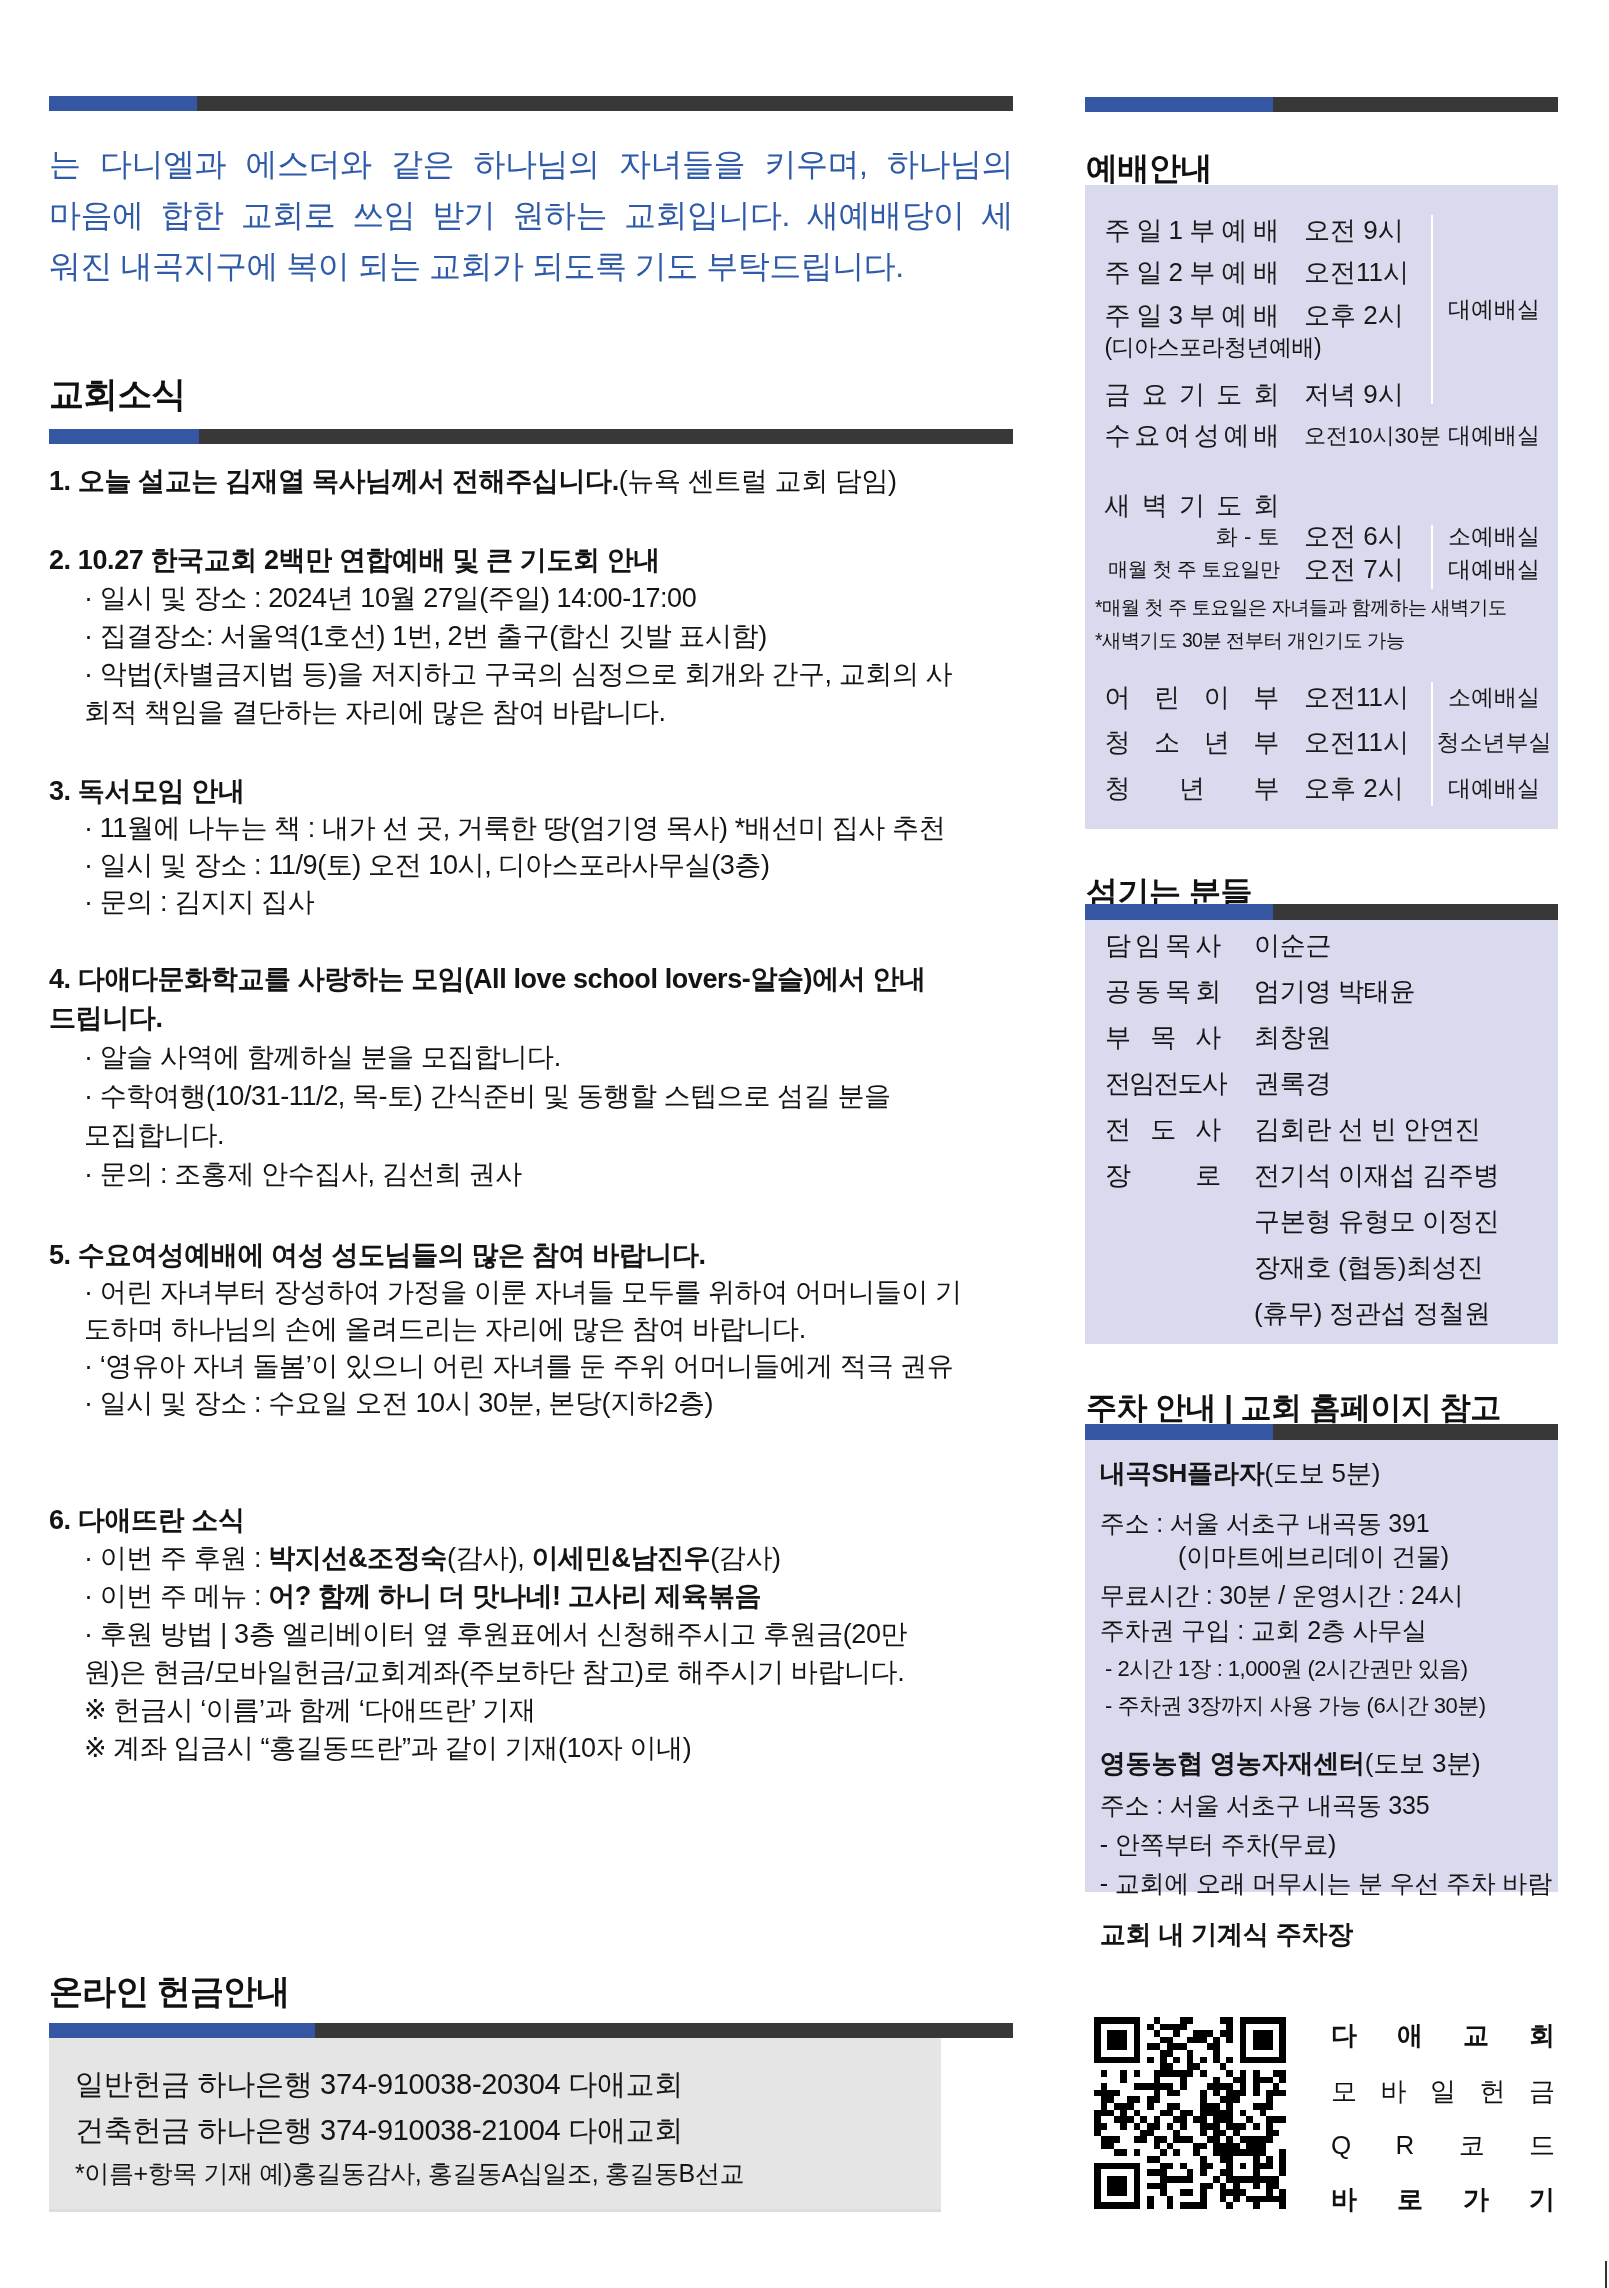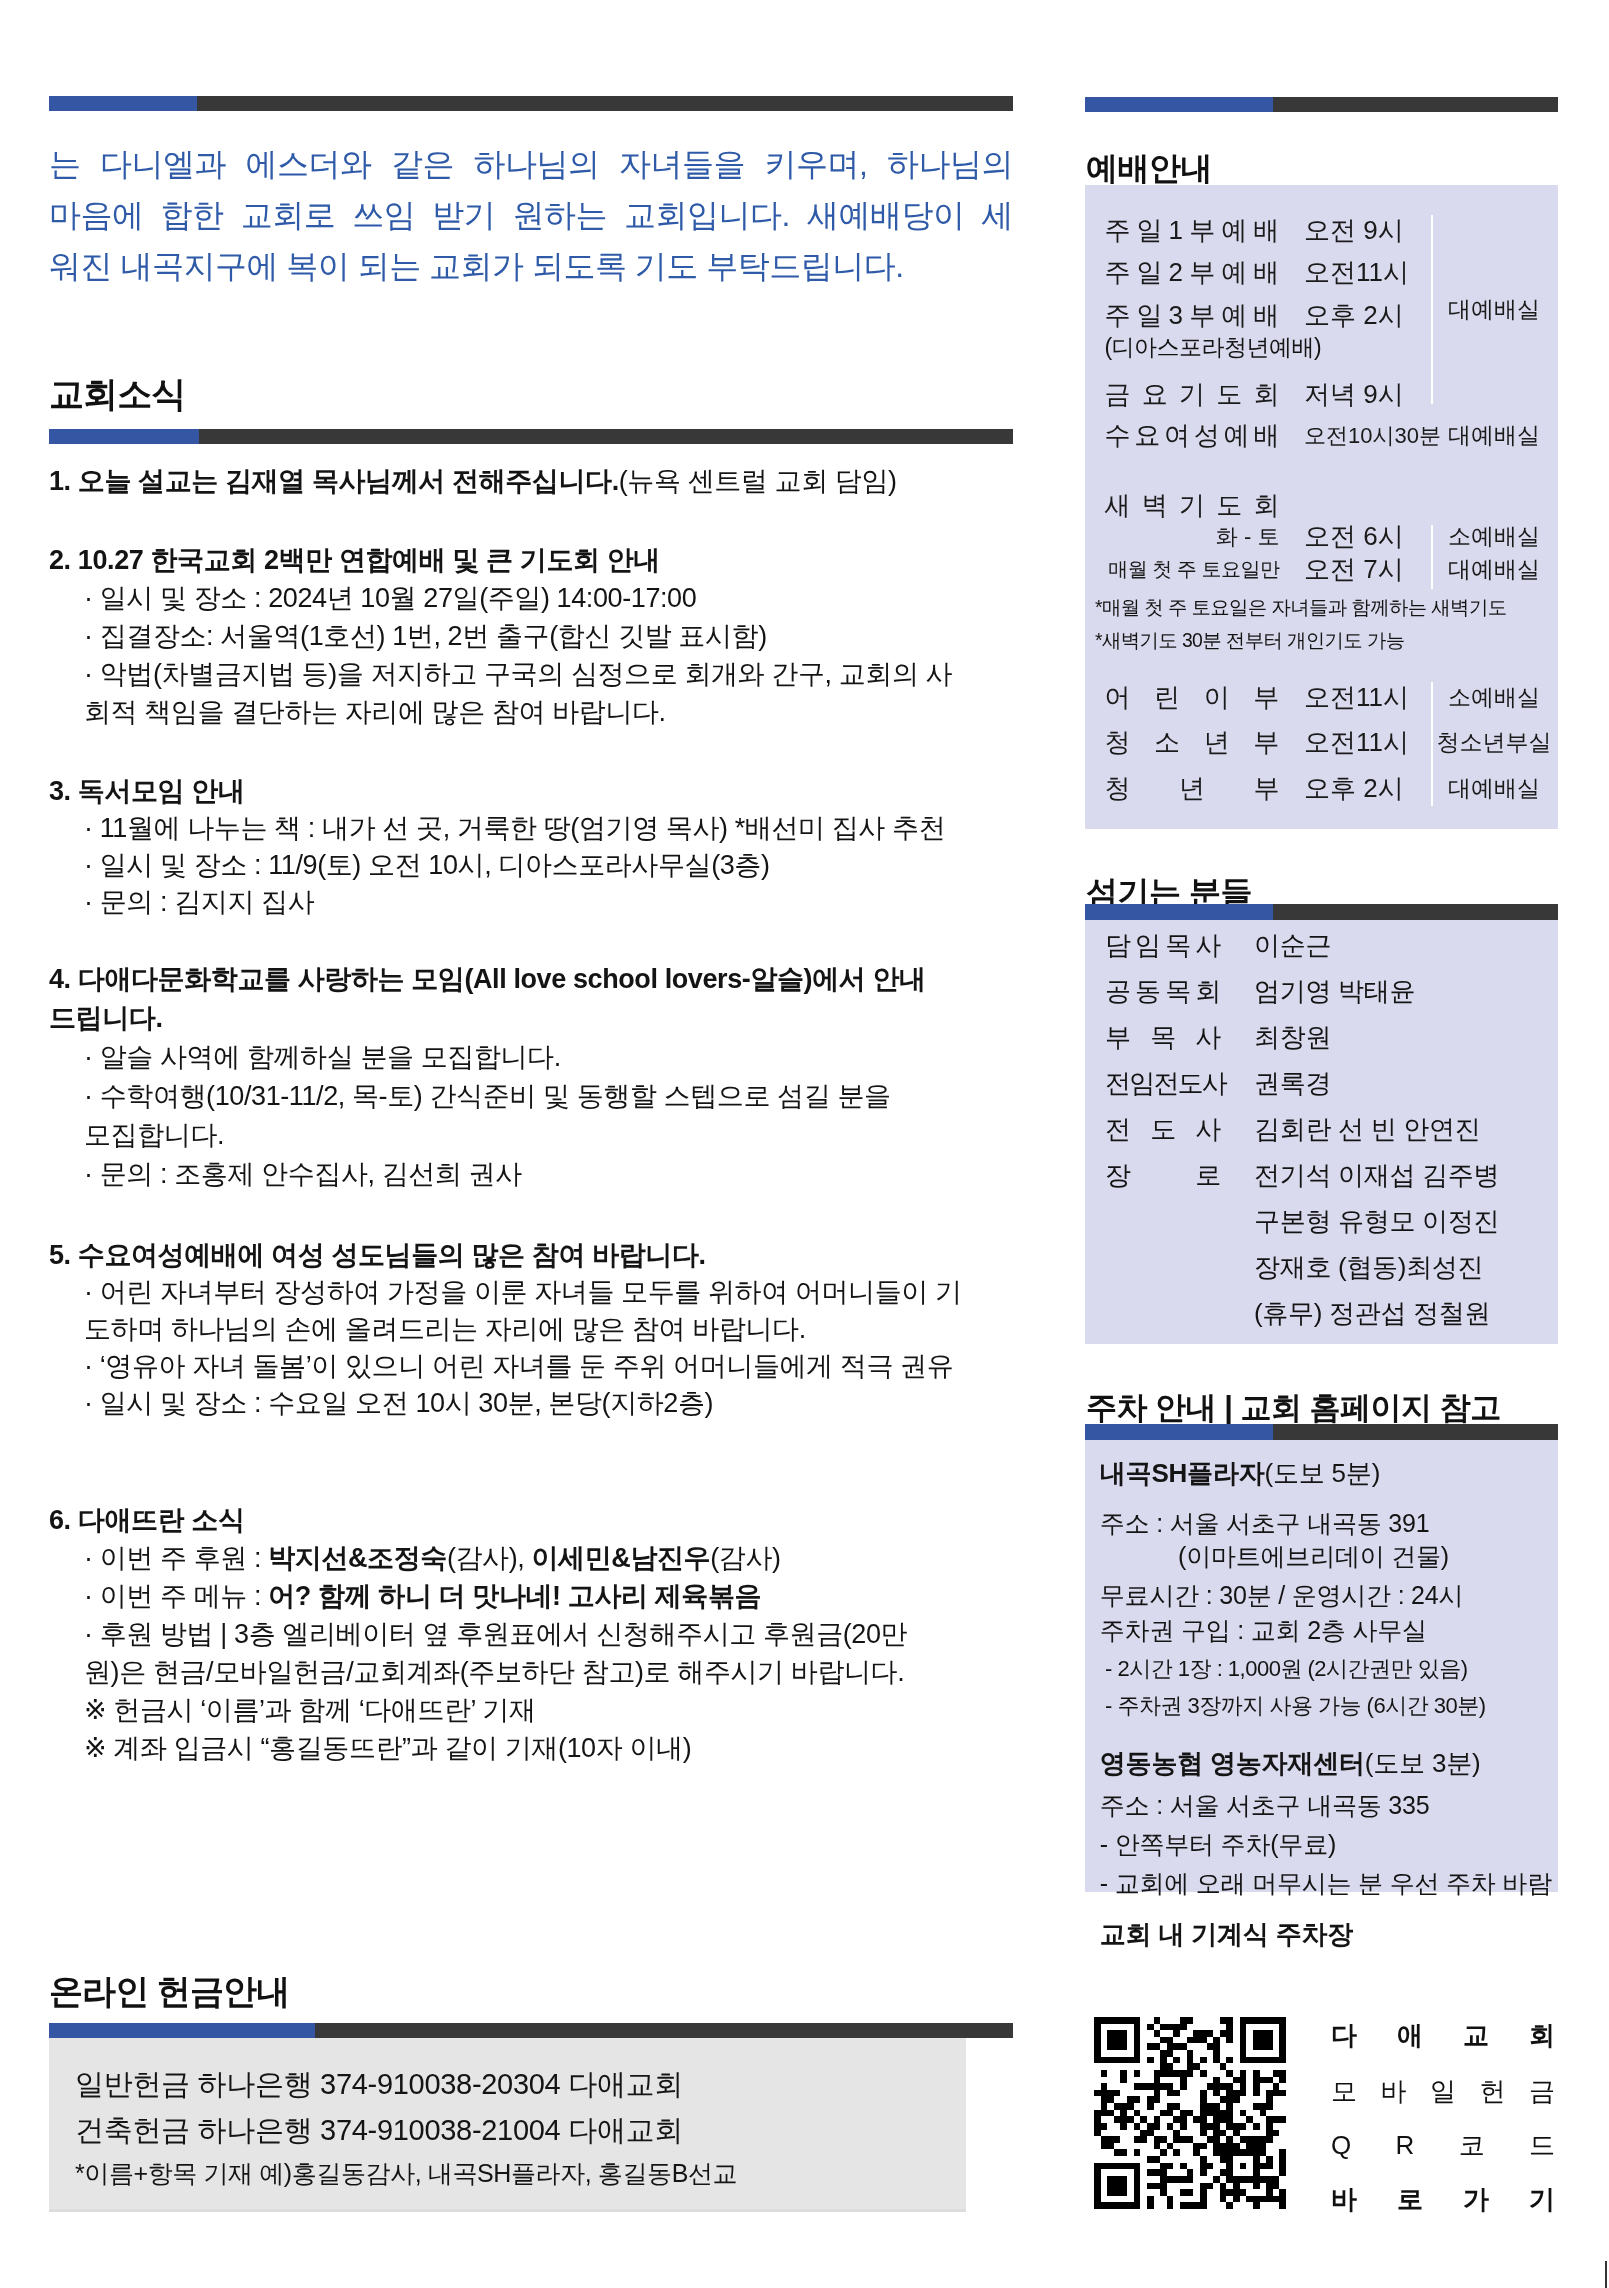--- a/index.html
+++ b/index.html
@@ -25,7 +25,7 @@
   .item .sub { padding-left: 35px; }
   .b { font-weight: 700; }
 
-  .offer-box { left: 49px; top: 2038px; width: 892px; height: 174px; background: #e6e5e6; box-shadow: inset 0 -2.8px 0 #dcdcdc; padding-left: 25px; }
+  .offer-box { left: 49px; top: 2038px; width: 892px; height: 174px; background: #e6e5e6; box-shadow: inset 0 -2.8px 0 #dcdcdc; }
   .offer-line { position: absolute; left: 26px; white-space: nowrap; color: #141414; }
   .offer-line.acct { font-size: 29px; line-height: 46px; letter-spacing: -0.3px; }
   .offer-line.note { font-size: 25px; line-height: 37px; letter-spacing: -0.4px; }

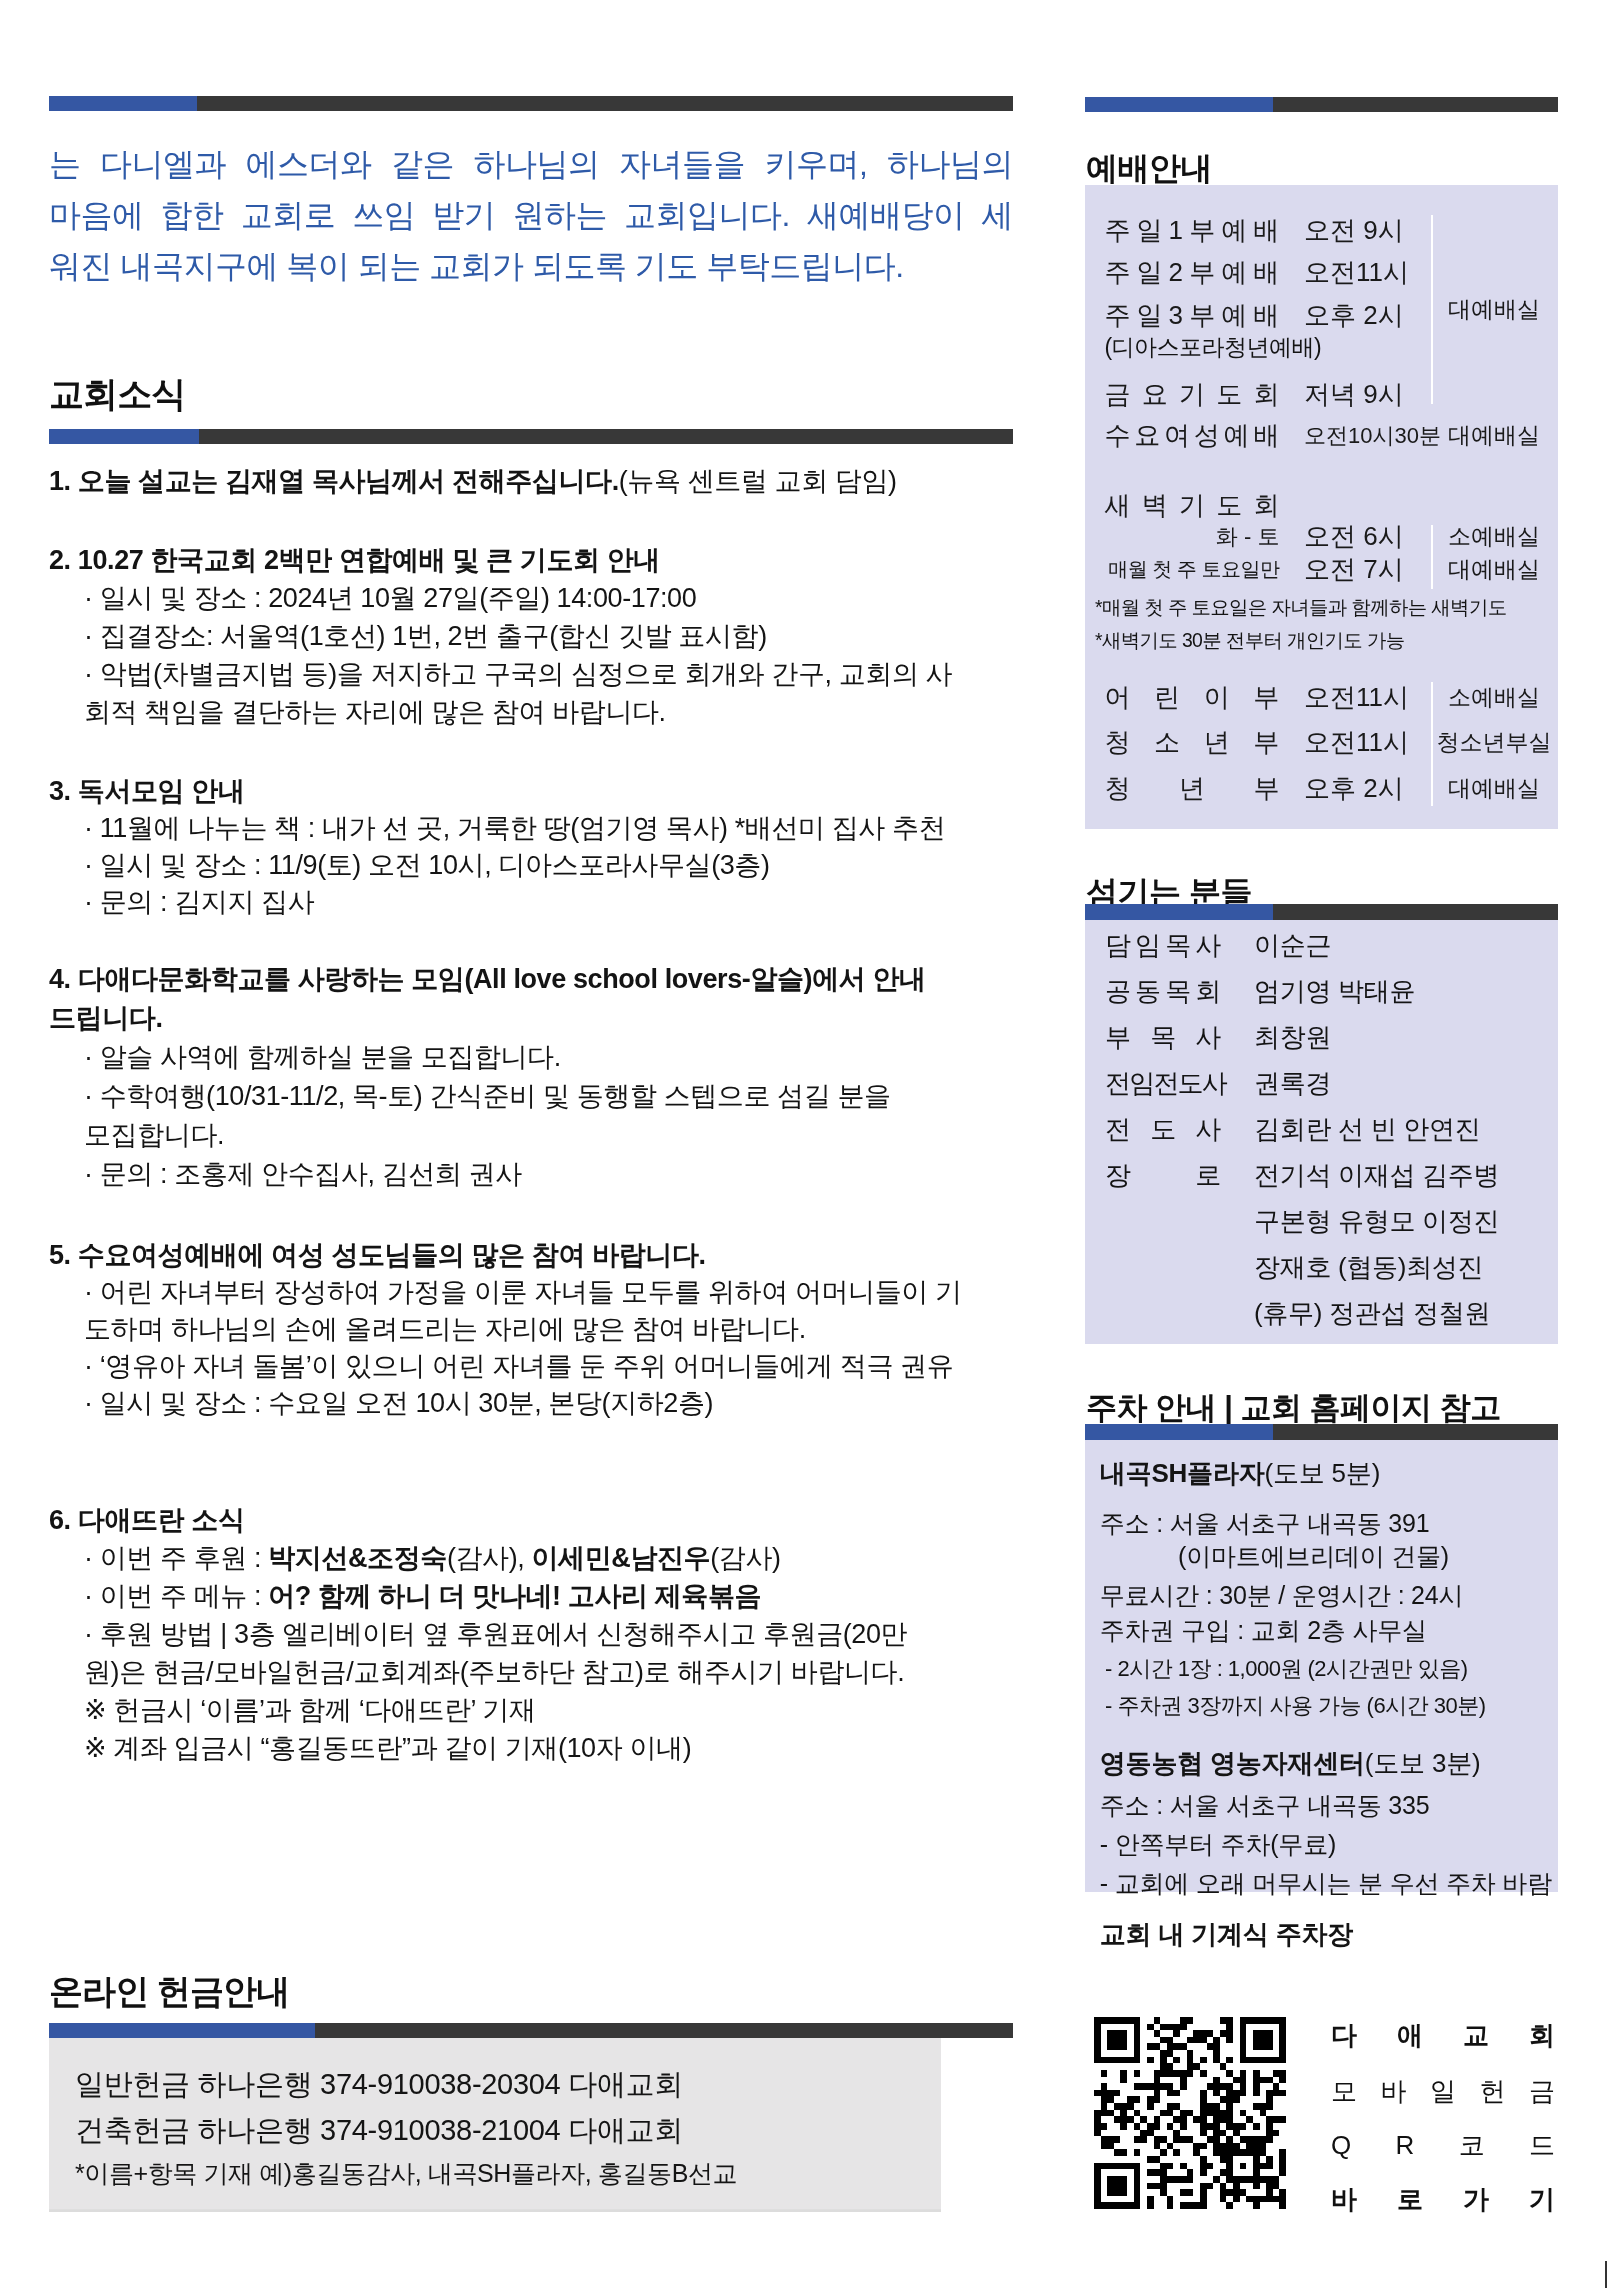--- a/index.html
+++ b/index.html
@@ -138,7 +138,7 @@
 <div class="abs offer-box">
   <div class="offer-line acct" style="top:23px;">일반헌금 하나은행  374-910038-20304 다애교회</div>
   <div class="offer-line acct" style="top:69px;">건축헌금 하나은행  374-910038-21004 다애교회</div>
-  <div class="offer-line note" style="top:117px;">*이름+항목 기재 예)홍길동감사, 내곡SH플라자, 홍길동B선교</div>
+  <div class="offer-line note" style="top:117px;">*이름+항목 기재 예)홍길동감사, 홍길동A십일조, 홍길동B선교</div>
 </div>
 
 <div class="bar" style="left:1085px; top:97px; width:473px;">

